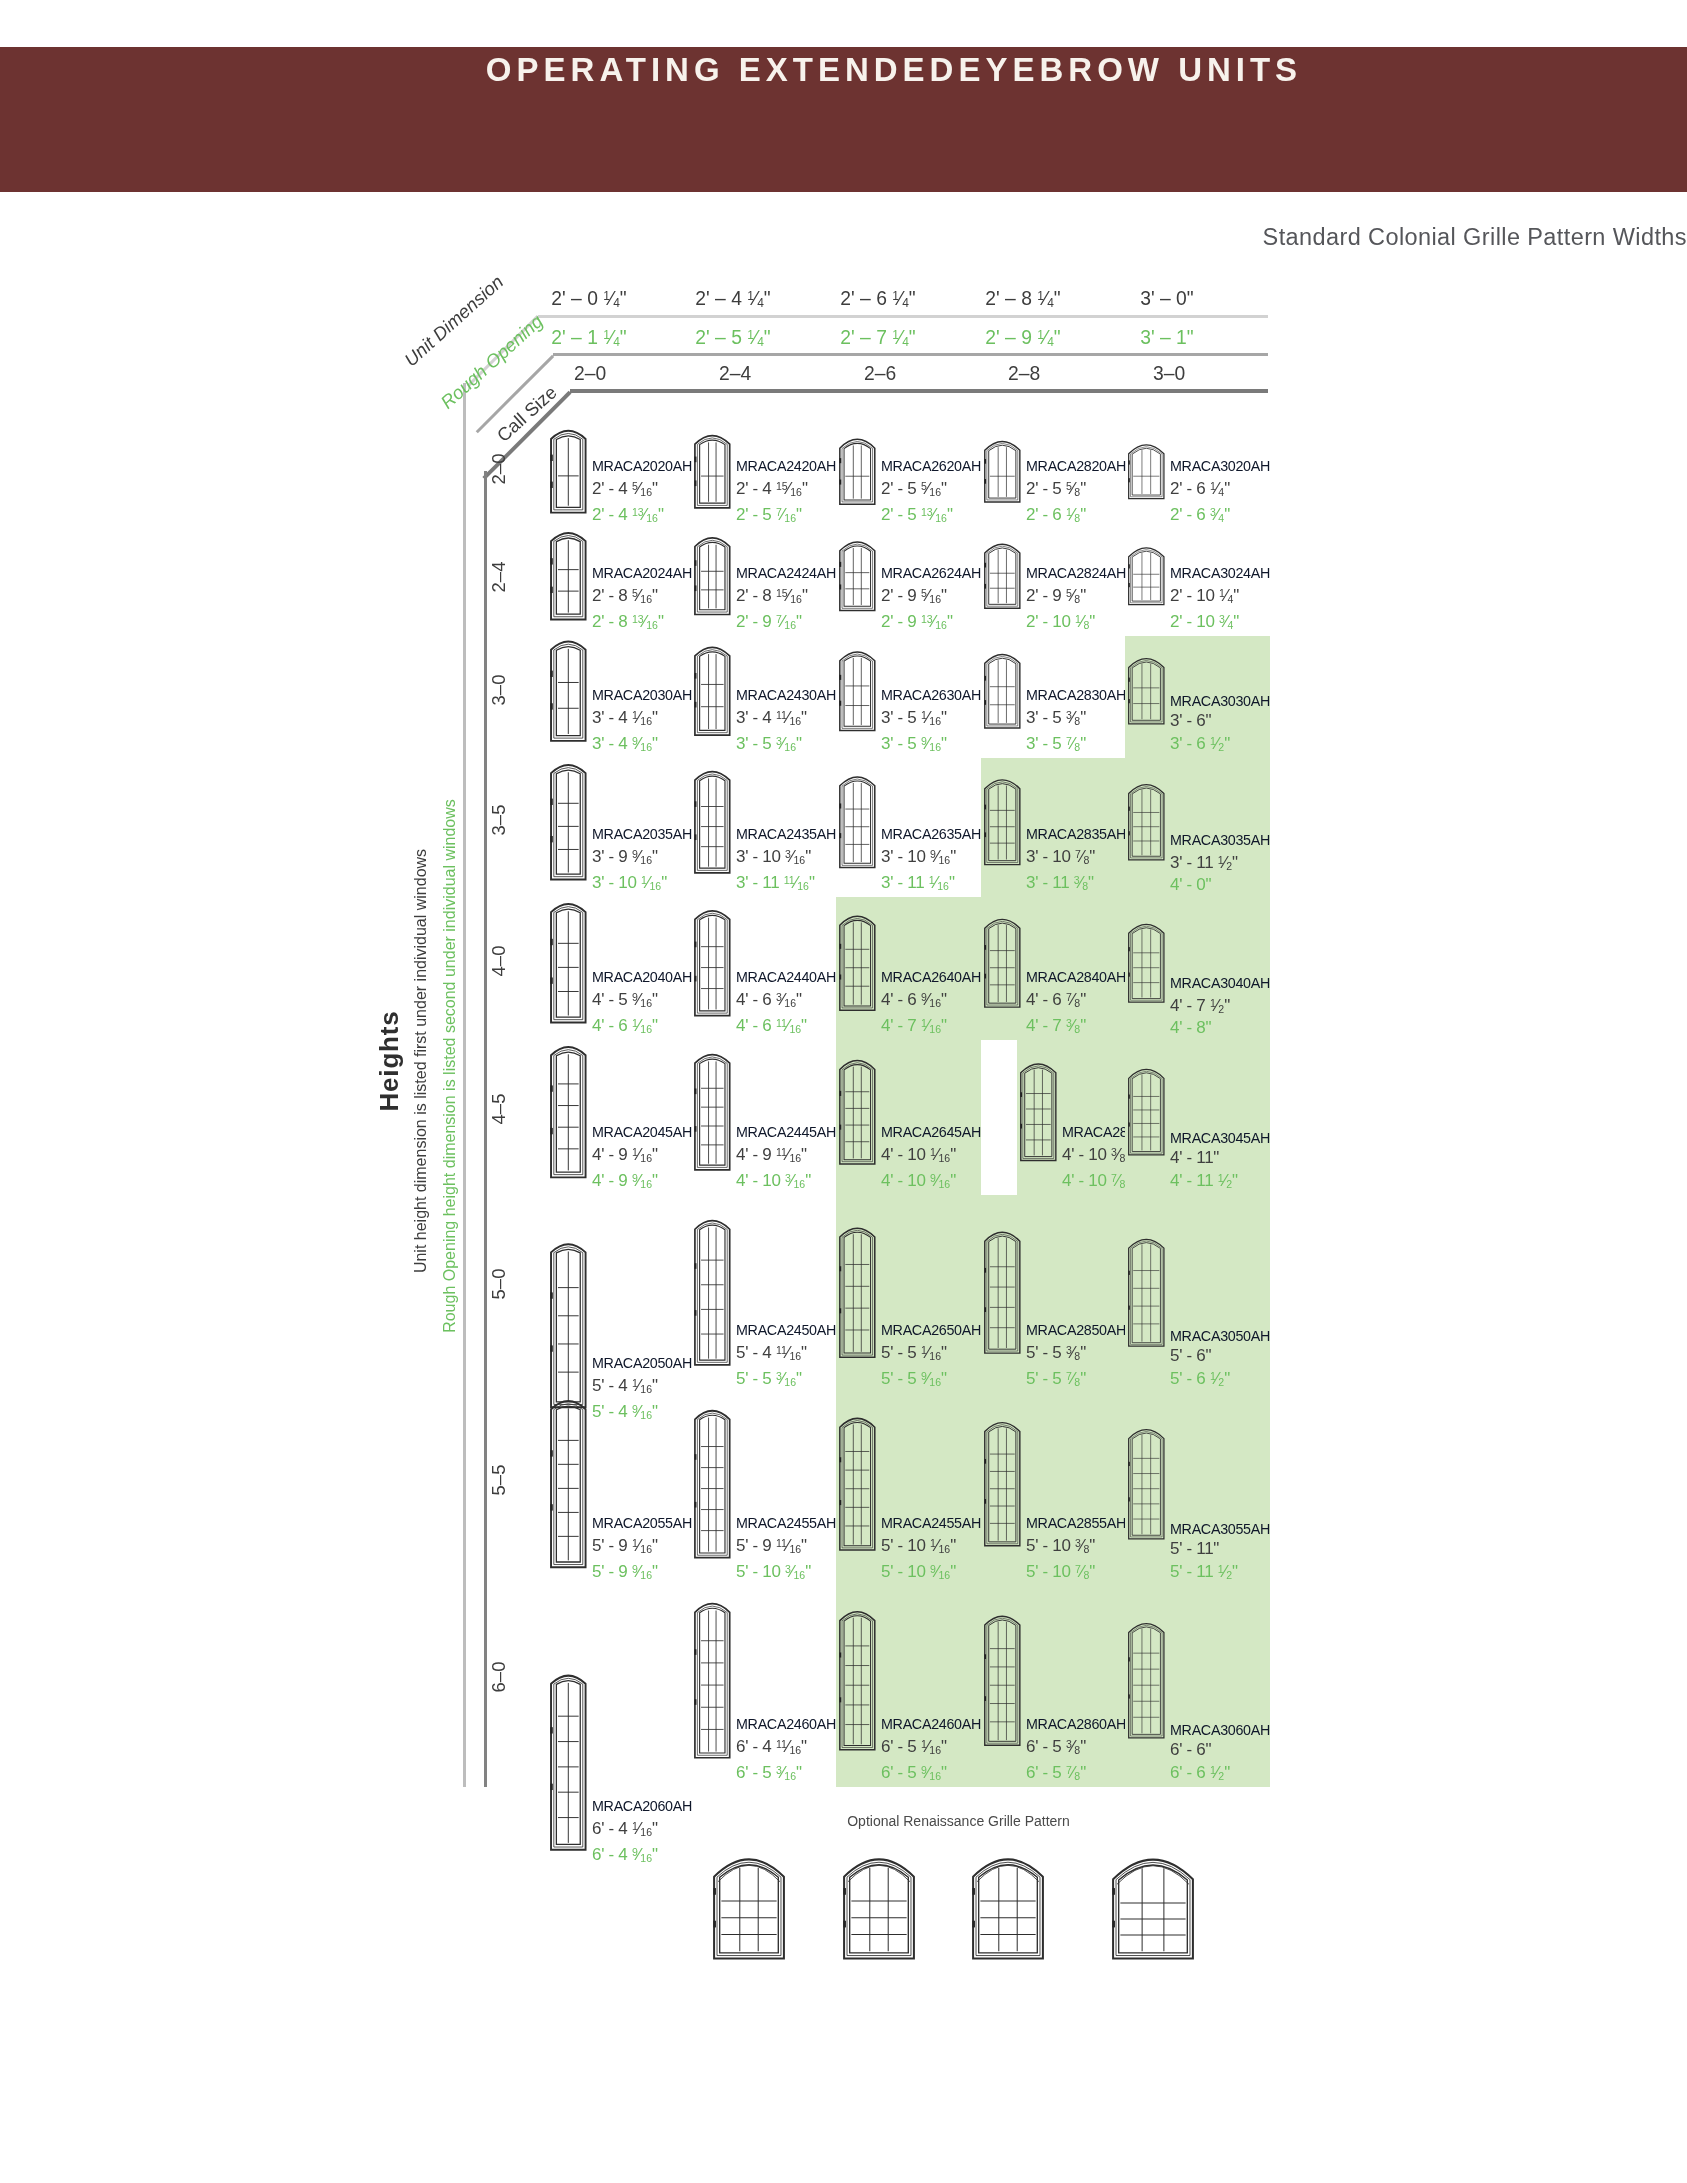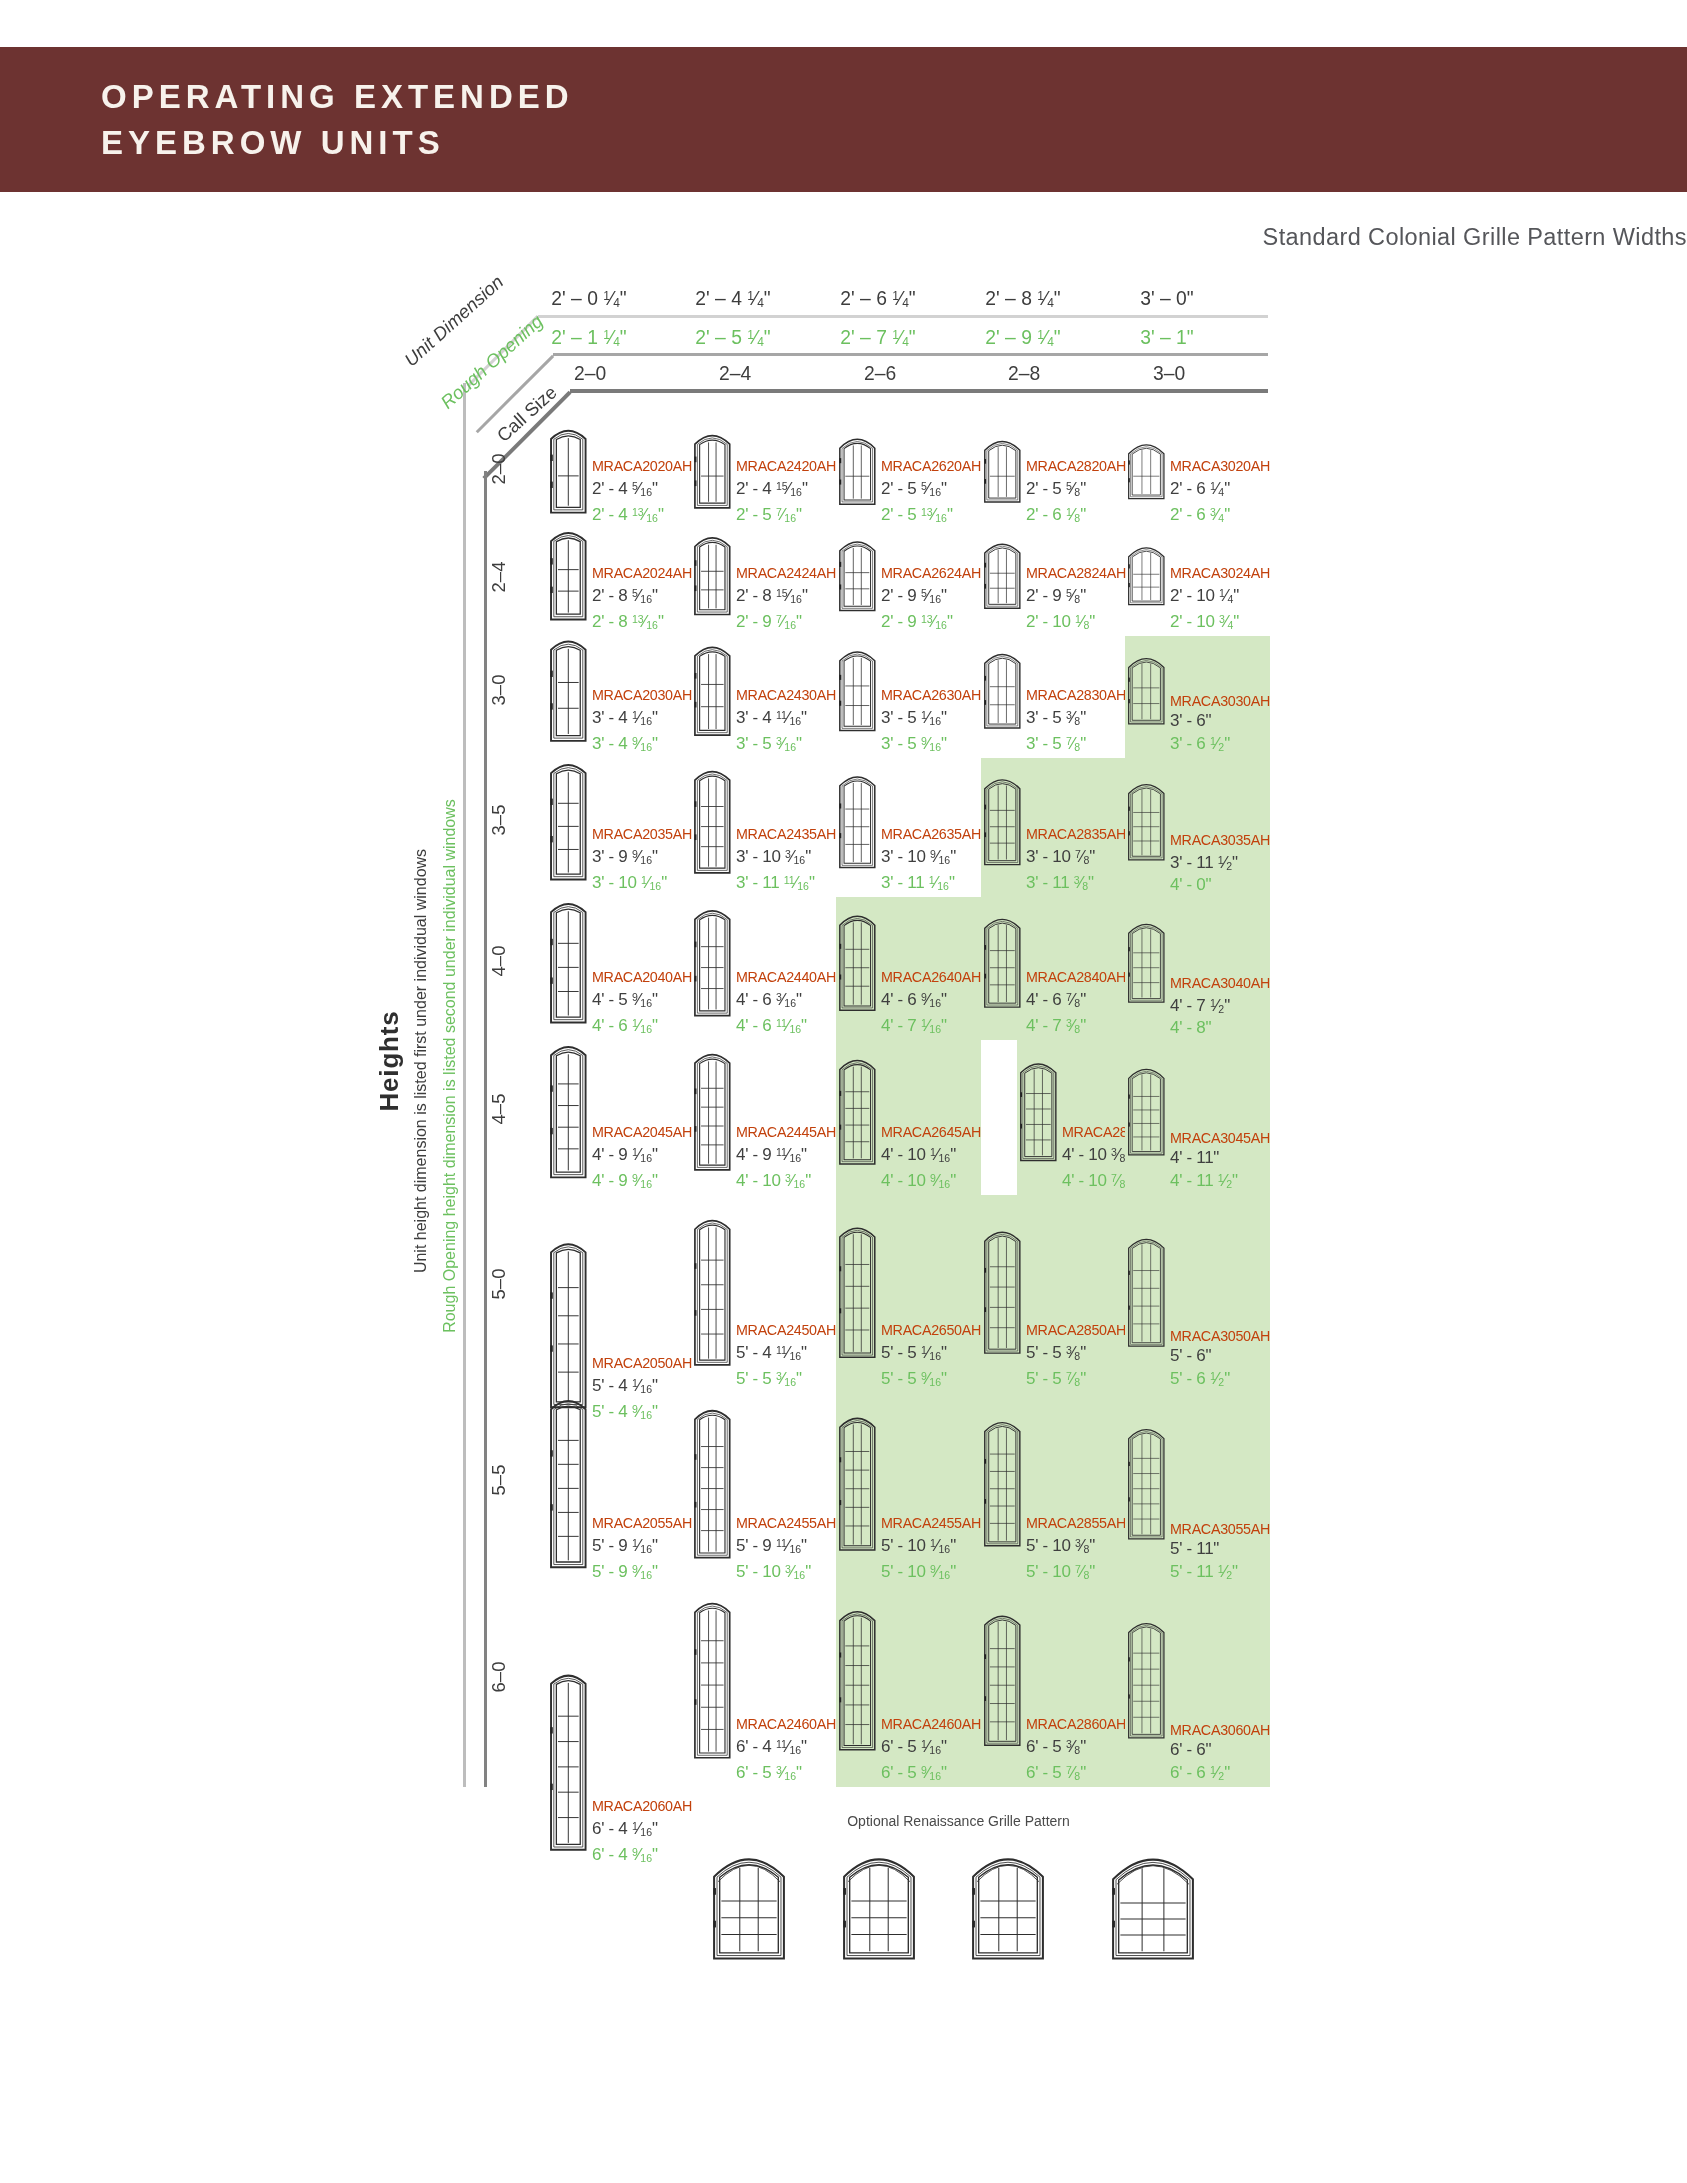--- a/index.html
+++ b/index.html
@@ -16,7 +16,7 @@
   }
   #header-bar{
     position:absolute;left:0;top:47px;width:1687px;height:145px;
-    background:var(--maroon);display:flex;flex-direction:column;justify-content:center;
+    background:var(--maroon);display:flex;flex-direction:row;justify-content:center;
     padding-left:101px;box-sizing:border-box;
   }
   .ht{color:#f7f2ec;font-size:33px;font-weight:bold;letter-spacing:5px;line-height:46px;white-space:nowrap;}

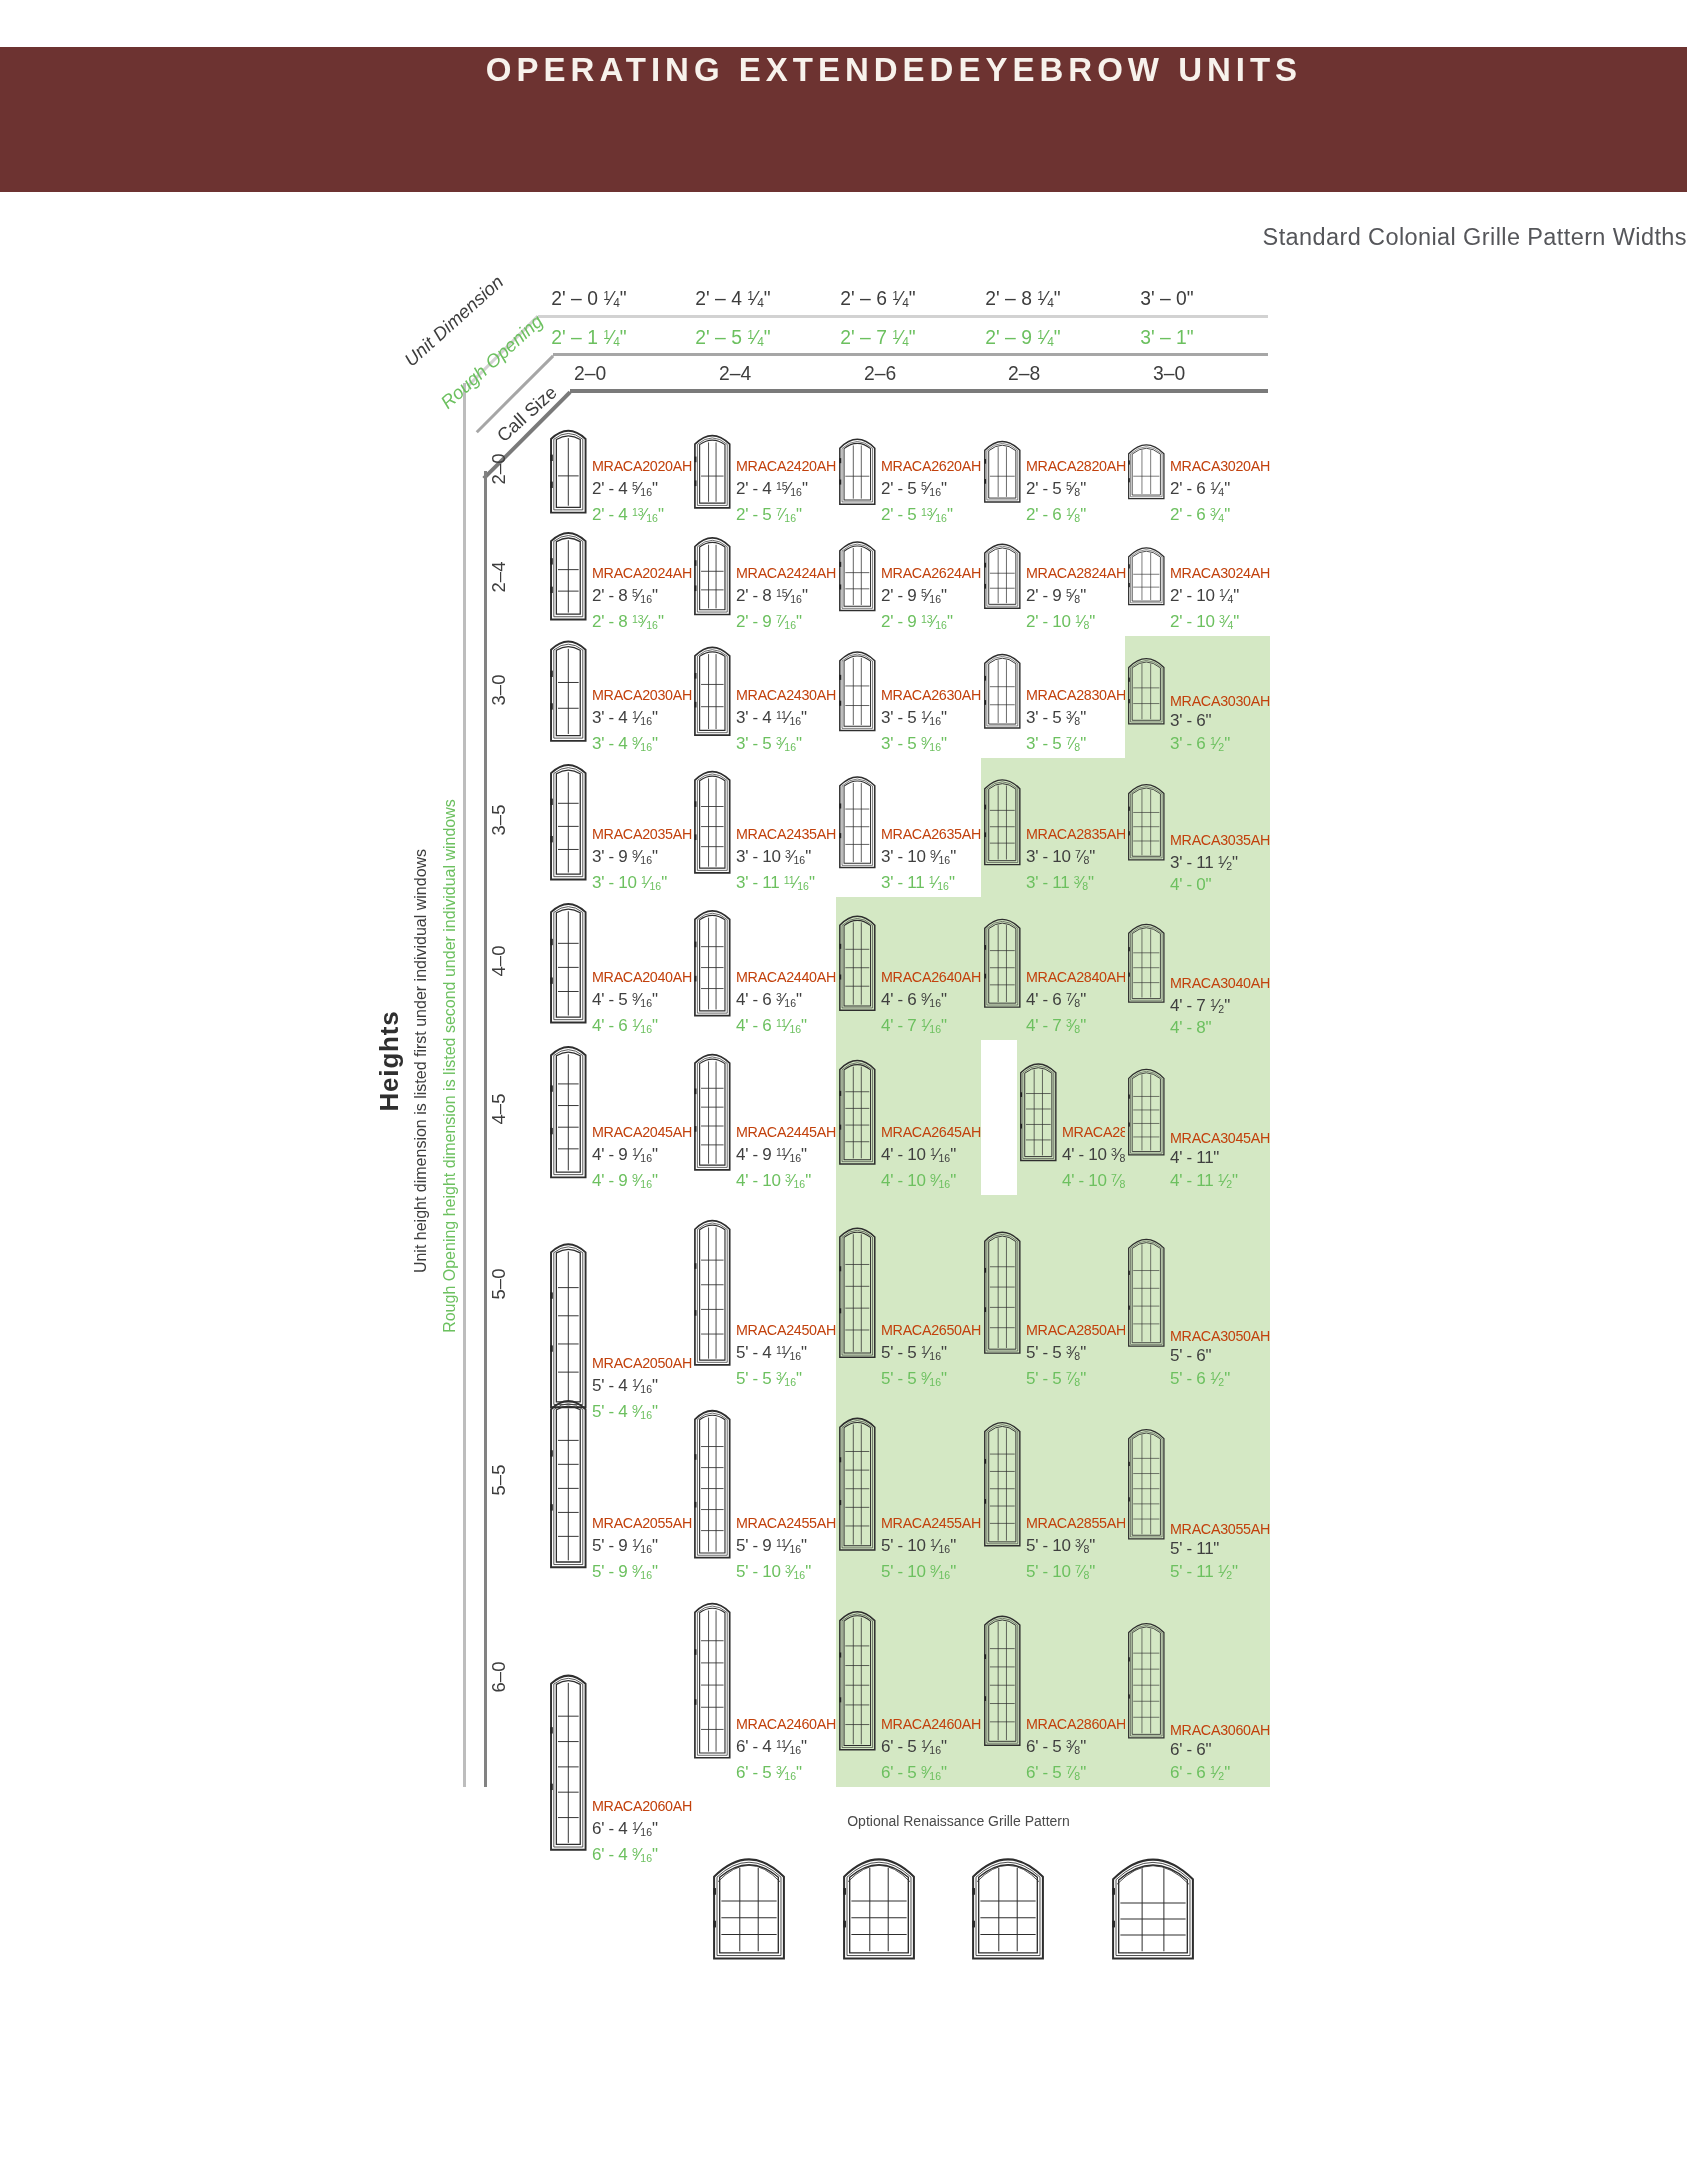--- a/index.html
+++ b/index.html
@@ -37,7 +37,7 @@
   .cell{position:absolute;display:flex;align-items:flex-end;padding:0 0 13.5px 3.4px;box-sizing:border-box;}
   .cell.hl{background:var(--hl);}
   .ctext{margin-left:5px;margin-bottom:-11.8px;white-space:nowrap;}
-  .model{font-size:14.3px;line-height:17.7px;color:#c2410c;letter-spacing:-0.3px;}
+  .model{font-size:14.3px;line-height:17.7px;color:#0f172a;letter-spacing:-0.3px;}
   .udim{font-size:17px;line-height:20px;color:#3f3f3f;letter-spacing:-0.3px;}
   .rodim{font-size:17px;line-height:20px;color:var(--green);letter-spacing:-0.3px;}
   .rowlab{

